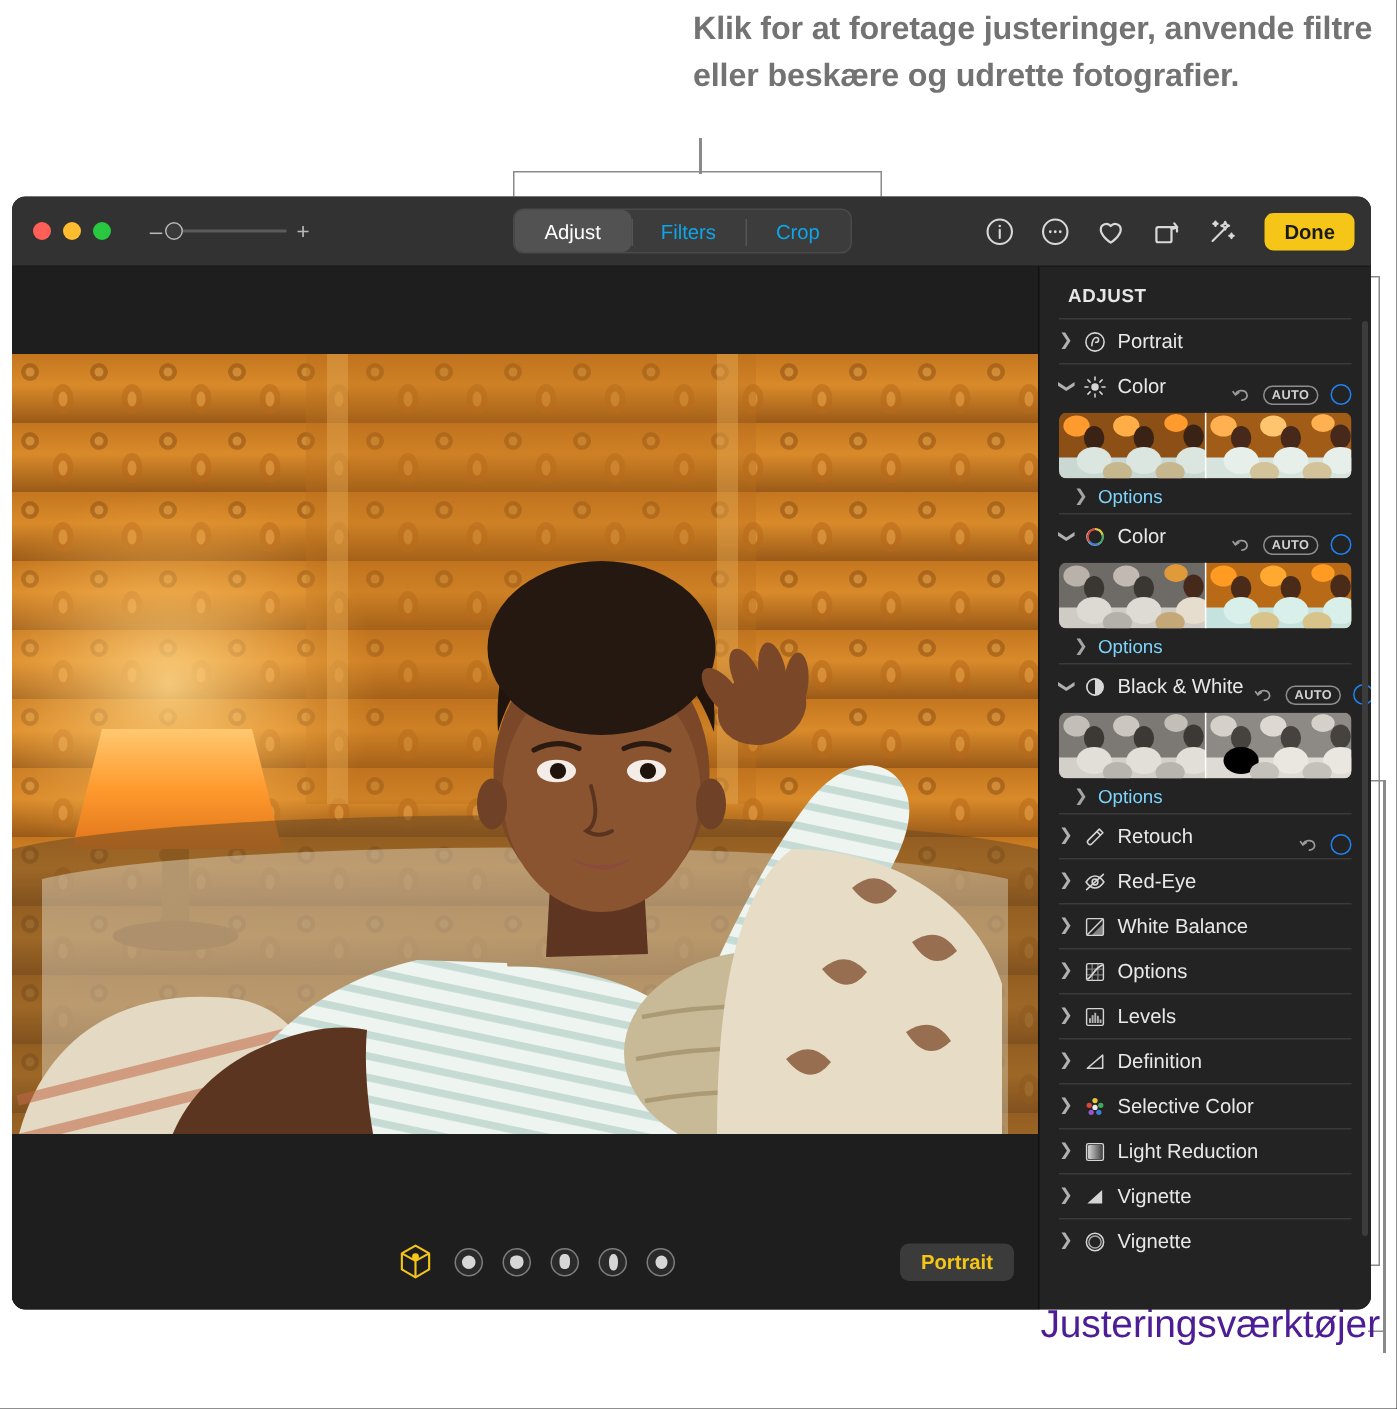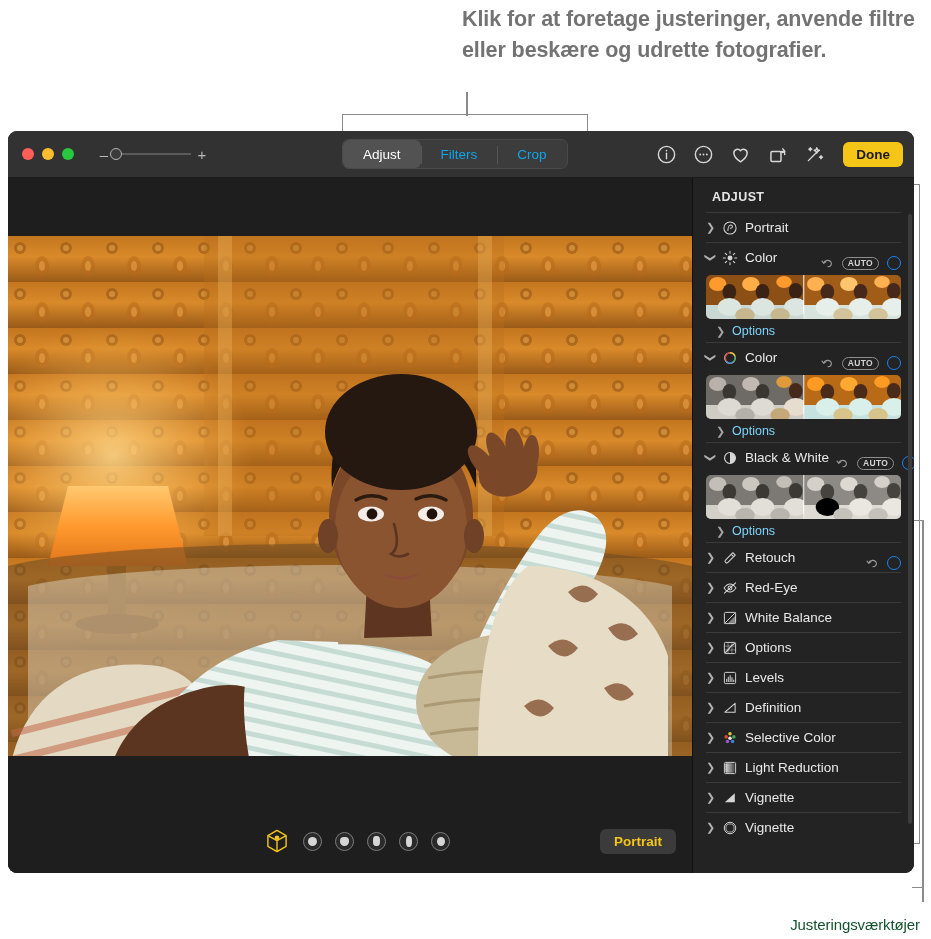--- a/index.html
+++ b/index.html
@@ -24,11 +24,11 @@
   }
   .callout-bottom {
     position: absolute;
-    left: 500px; top: 916px;
+    left: 500px; top: 867px;
     width: 420px;
     text-align: right;
-    font-size: 15px;
-    color: #14532d;
+    font-size: 26px;
+    color: #4c1d95;
     letter-spacing: -0.1px;
   }
   

